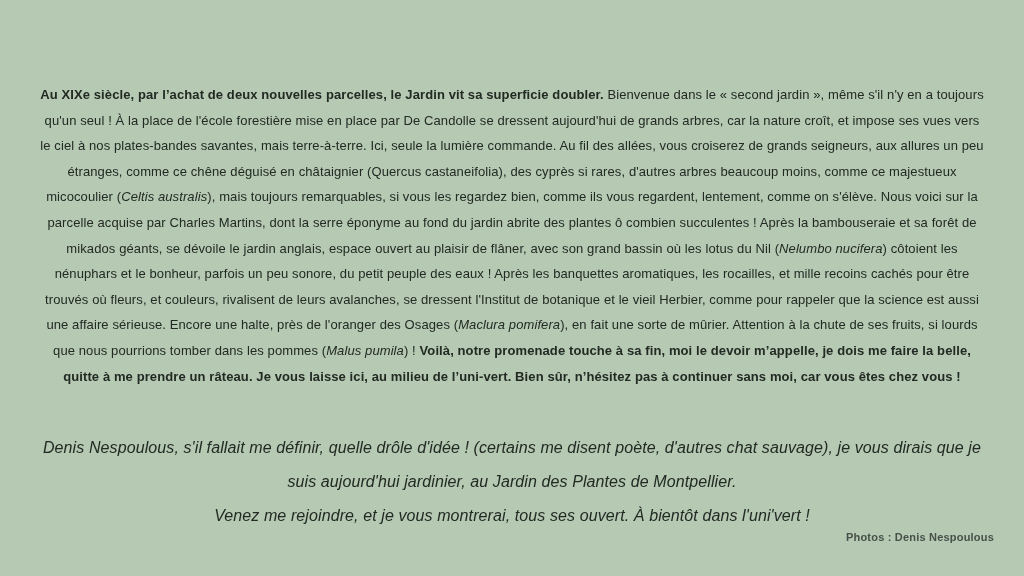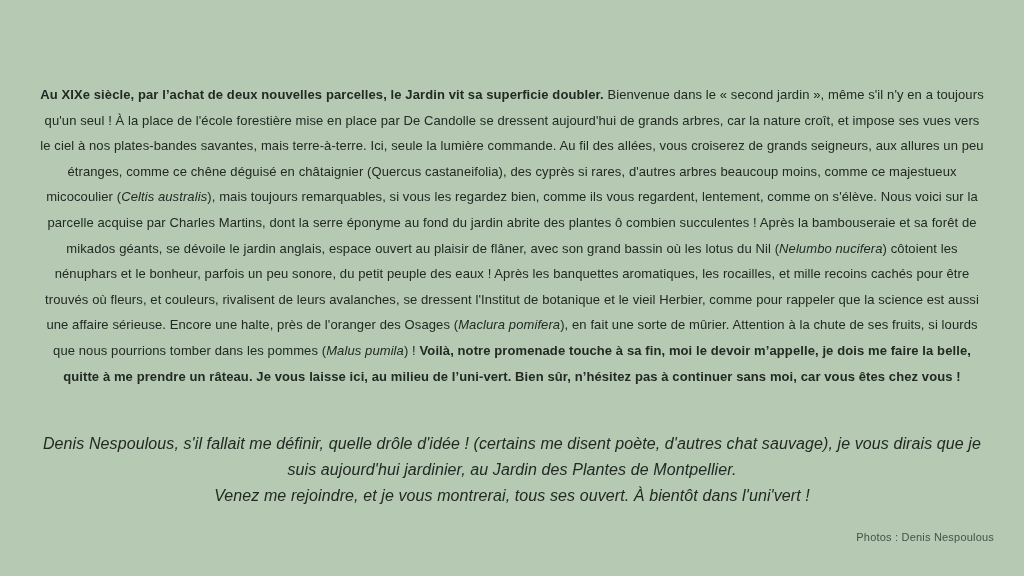--- a/index.html
+++ b/index.html
@@ -32,7 +32,7 @@
   .signature {
     margin: 42px 0 0 0;
     font-size: 16px;
-    line-height: 26px;
+    line-height: 34px;
     font-style: italic;
     letter-spacing: 0.1px;
   }

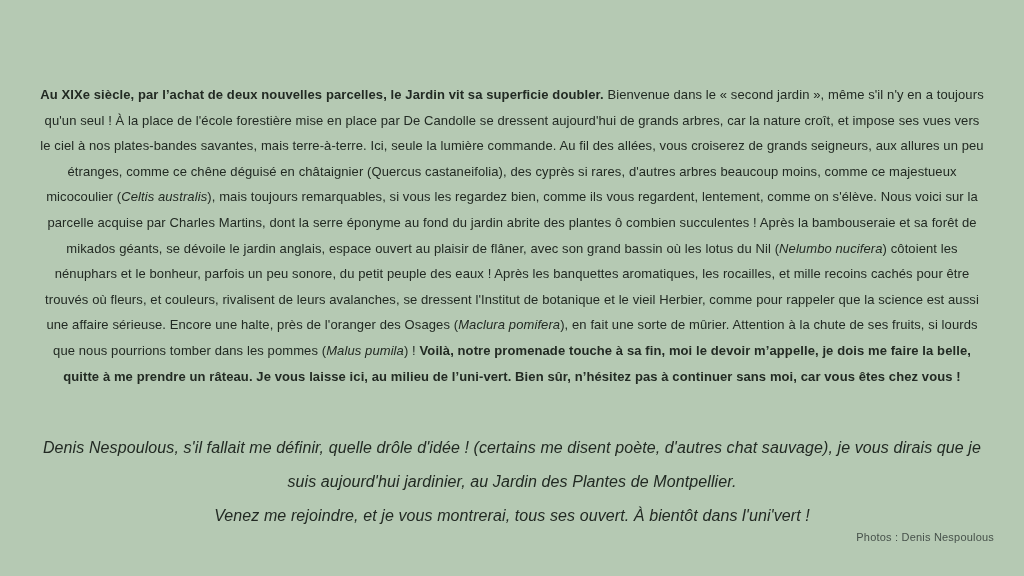--- a/index.html
+++ b/index.html
@@ -58,6 +58,6 @@
   </p>
 </main>
 
-<div class="photo-credit" style="color: rgb(70, 81, 74);">Photos : Denis Nespoulous</div>
+<div class="photo-credit" style="color: rgb(70, 81, 74); font-weight: bold;">Photos : Denis Nespoulous</div>
 
 </body></html>

